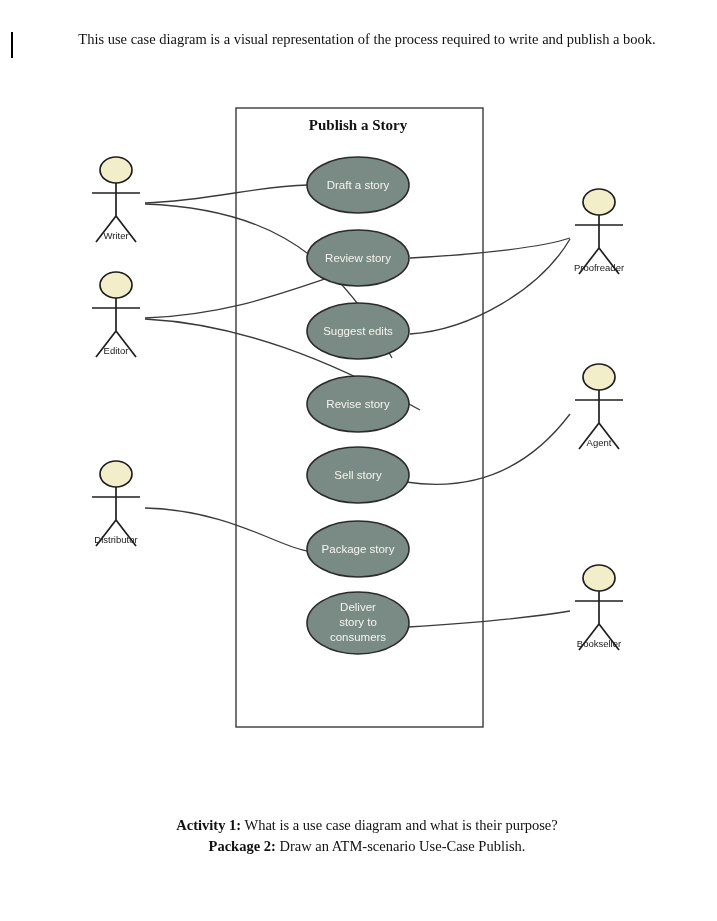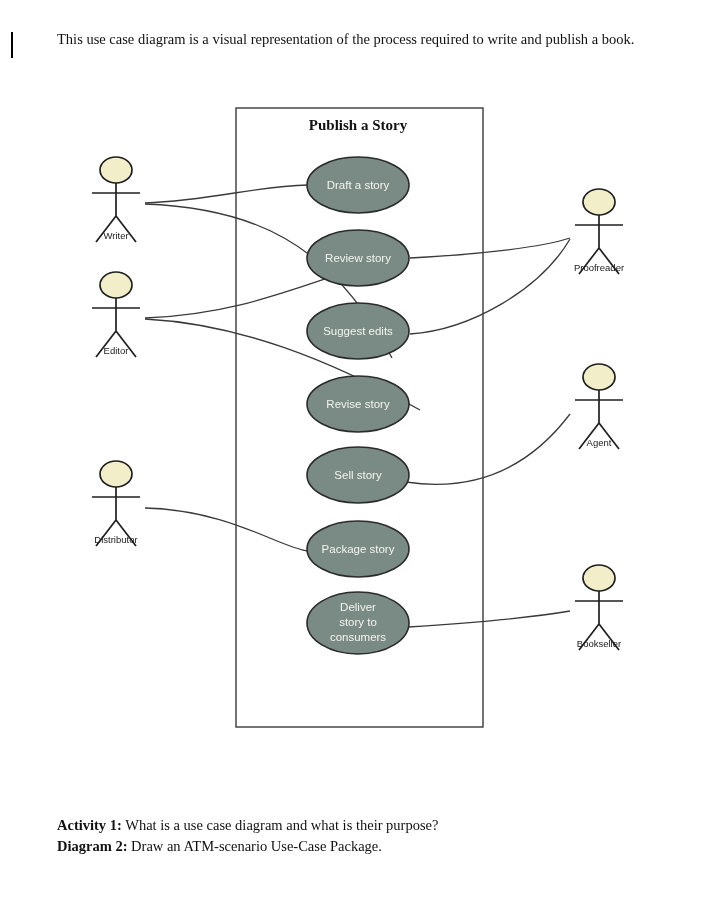--- a/index.html
+++ b/index.html
@@ -19,6 +19,7 @@
     inset: 0;
     width: 717px;
     height: 921px;
+    text-align: center;
   }
   .cursor-bar {
     position: absolute;

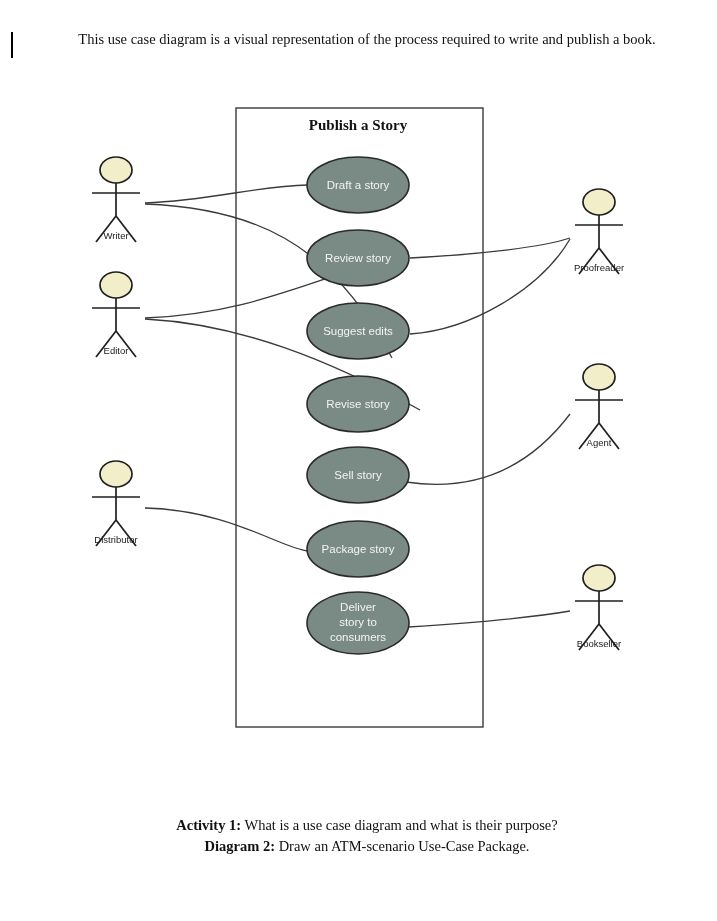--- a/index.html
+++ b/index.html
@@ -206,7 +206,7 @@
       <span>What is a use case diagram and what is their purpose?</span>
     </div>
     <div class="row">
-      <span class="lbl">Diagram 2:</span>
+      <span class="lbl">Package 2:</span>
       <span>Draw an ATM-scenario Use-Case Package.</span>
     </div>
   </div>

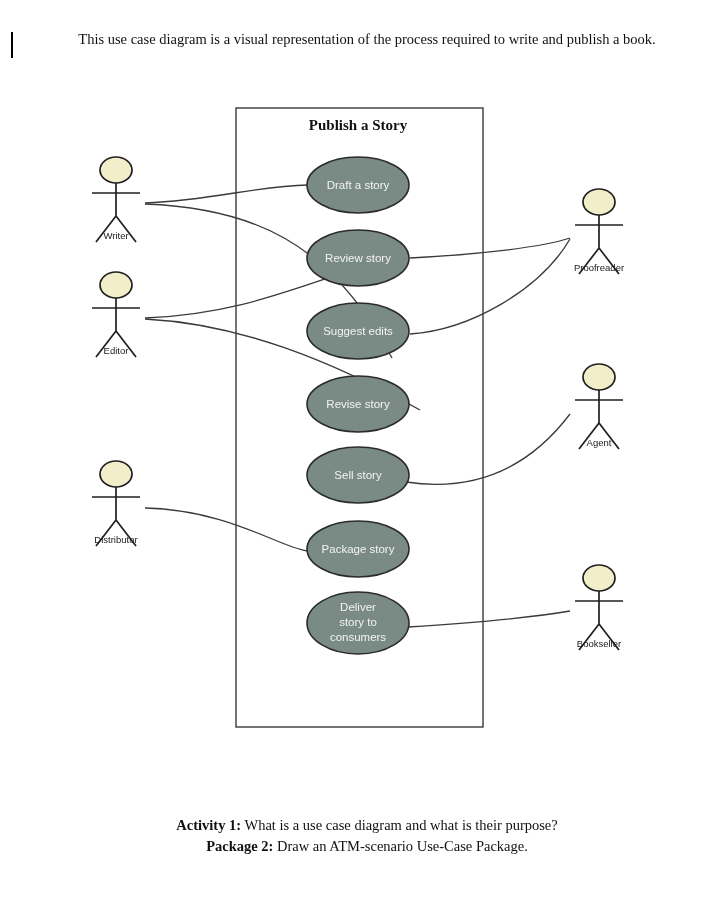--- a/index.html
+++ b/index.html
@@ -207,7 +207,7 @@
     </div>
     <div class="row">
       <span class="lbl">Package 2:</span>
-      <span>Draw an ATM-scenario Use-Case Package.</span>
+      <span>Draw an ATM-scenario Use-Case Publish.</span>
     </div>
   </div>
 

